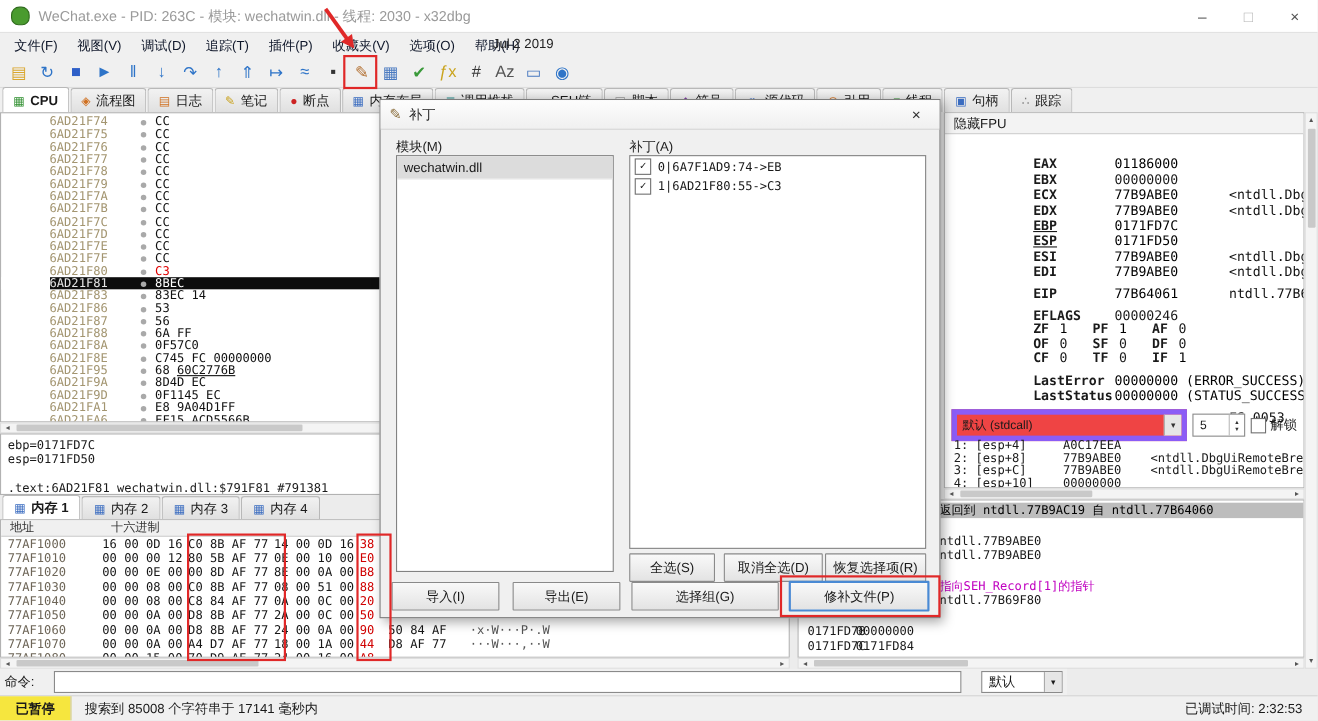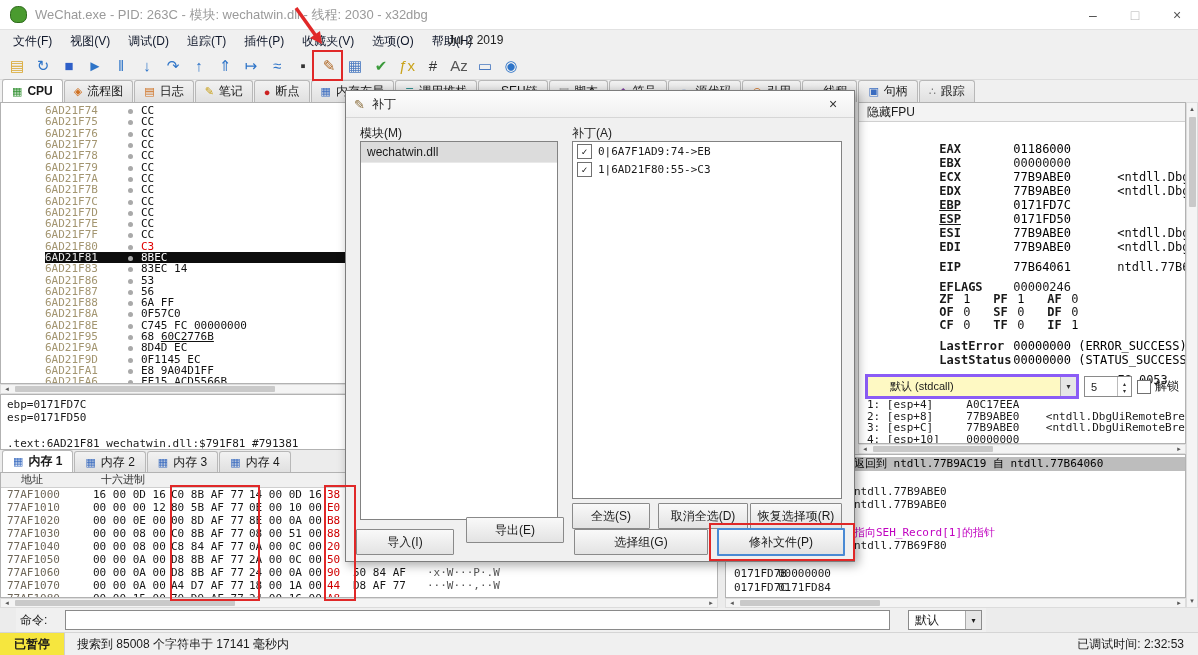--- a/index.html
+++ b/index.html
@@ -95,7 +95,7 @@
   .fn2{display:inline-block;min-width:24px;margin-left:16px;font-weight:bold}
   .fv{display:inline-block;min-width:14px}
   .convbar{display:flex;align-items:center;gap:5px;margin:3px 6px 2px 6px;height:21px}
-  .convsel{flex:1;max-width:212px;height:19px;background:#fef9c3;border:3px solid #8b5cf6;display:flex;align-items:center;padding-left:22px;font-size:11px;justify-content:space-between}
+  .convsel{flex:1;max-width:212px;height:19px;background:#ef4444;border:5px solid #8b5cf6;display:flex;align-items:center;padding-left:5px;font-size:11px;justify-content:space-between}
   .convsel .dd{width:15px;height:100%;background:#e6e6e6;border-left:1px solid #aaa;display:flex;align-items:center;justify-content:center;font-size:8px;color:#333}
   .spin{width:40px;height:19px;background:#fff;border:1px solid #8a8a8a;display:flex;align-items:center;padding-left:6px;font-size:11px;justify-content:space-between}
   .spinbtns{width:13px;display:flex;flex-direction:column;align-items:center;font-size:6px;color:#333;border-left:1px solid #bbb;height:100%;justify-content:center}

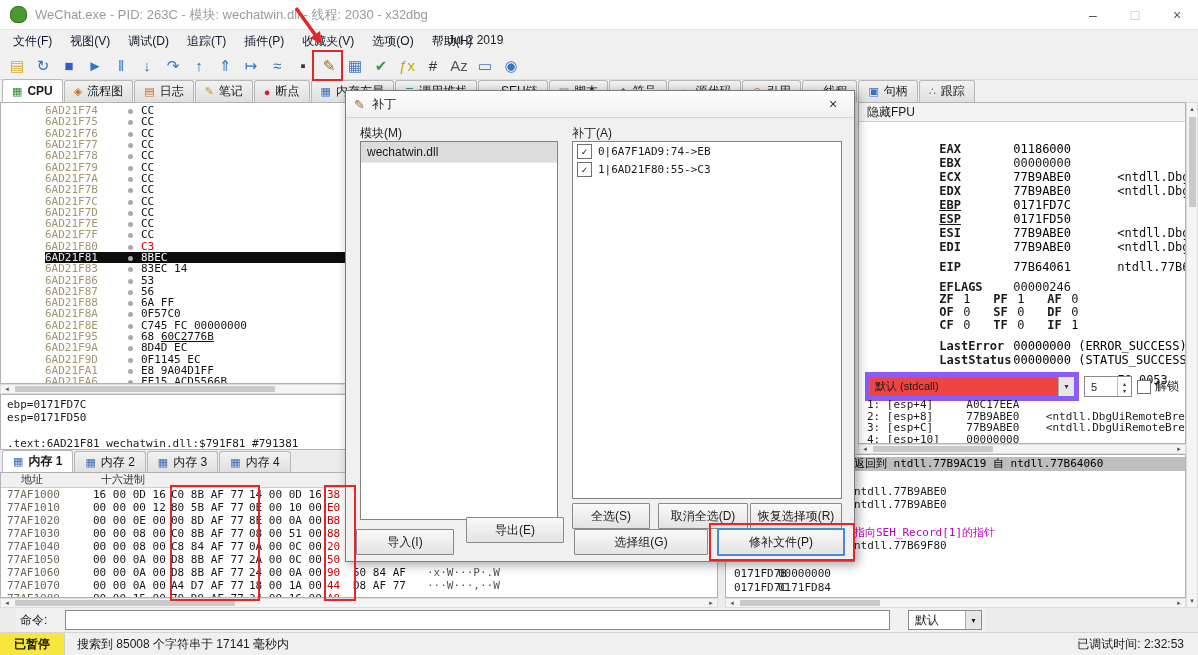--- a/index.html
+++ b/index.html
@@ -61,7 +61,7 @@
   
   .dump{left:0;top:472px;width:718px;height:126px}
   .dumphdr{height:14px;background:#f0f0f0;border-bottom:1px solid #cfcfcf;display:flex;font:11px/14px "DejaVu Sans",sans-serif;color:#333}
-  .dh-addr{width:92px;padding-left:20px;box-sizing:border-box}
+  .dh-addr{width:92px;padding-left:8px;box-sizing:border-box}
   .dh-hex{padding-left:8px}
   .mrow{display:flex;height:13px;align-items:center;font:11px/13px "DejaVu Sans Mono",monospace;white-space:pre}
   .ma{width:92px;flex:none;padding-left:6px;box-sizing:border-box;color:#6e6658}

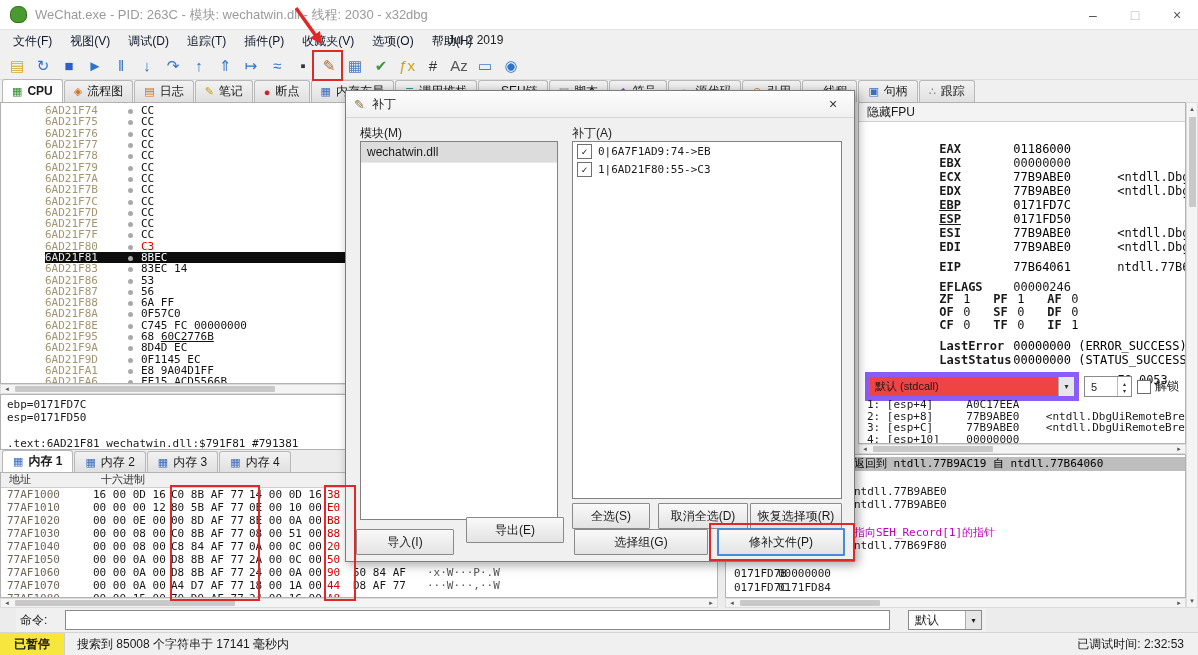--- a/index.html
+++ b/index.html
@@ -828,7 +828,7 @@
   <span class="btn" style="left:312px;top:412px;width:88px">取消全选(D)</span>
   <span class="btn" style="left:404px;top:412px;width:90px">恢复选择项(R)</span>
   <span class="btn" style="left:10px;top:438px;width:96px">导入(I)</span>
-  <span class="btn" style="left:120px;top:426px;width:96px">导出(E)</span>
+  <span class="btn" style="left:120px;top:438px;width:96px">导出(E)</span>
   <span class="btn" style="left:228px;top:438px;width:132px">选择组(G)</span>
   <span class="btn default" style="left:371px;top:437px;width:124px">修补文件(P)</span>
 </div>

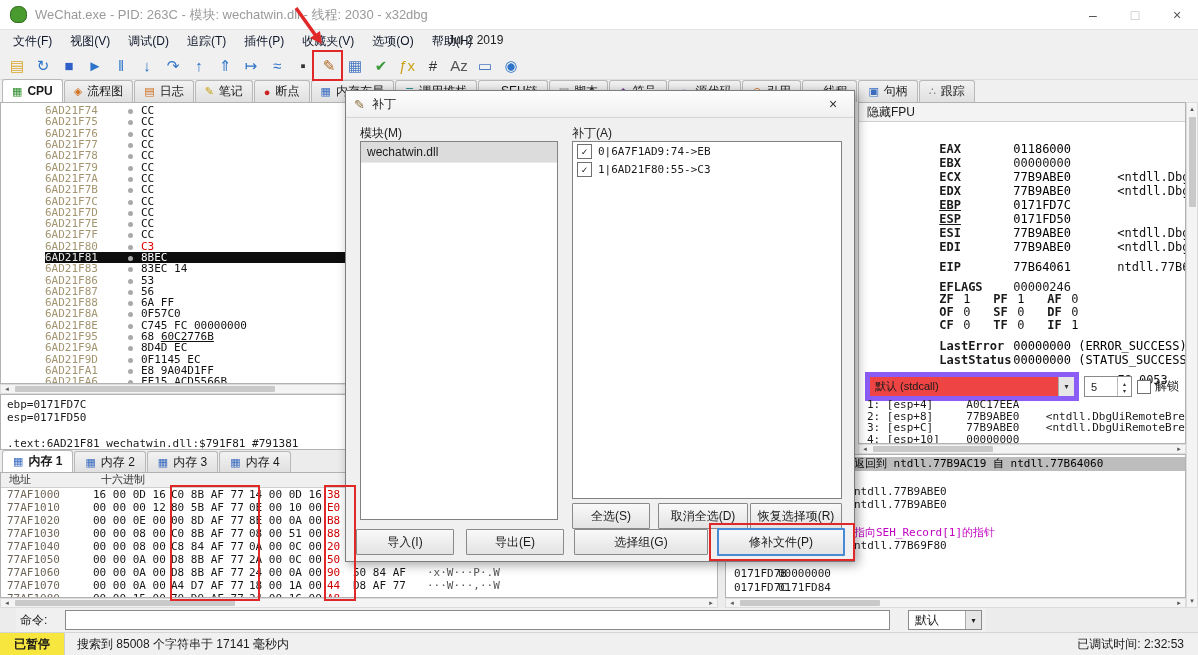--- a/index.html
+++ b/index.html
@@ -116,7 +116,7 @@
   .vsb .sbthumb{left:2px;width:7px}
 
   
-  .cmdbar{left:16px;top:608px;width:970px;height:24px;background:#f0f0f0;display:flex;align-items:center;padding:0 4px;gap:18px}
+  .cmdbar{left:0;top:608px;width:970px;height:24px;background:#f0f0f0;display:flex;align-items:center;padding:0 4px;gap:18px}
   .cmdlabel{white-space:nowrap}
   .cmdinput{flex:1;height:18px;border:1px solid #8a8a8a;background:#fff;font:12px "DejaVu Sans Mono",monospace;padding:0 4px}
   .cmdcombo{width:66px;height:18px;background:#fff;border:1px solid #8a8a8a;display:flex;align-items:center;justify-content:space-between;padding-left:6px}

